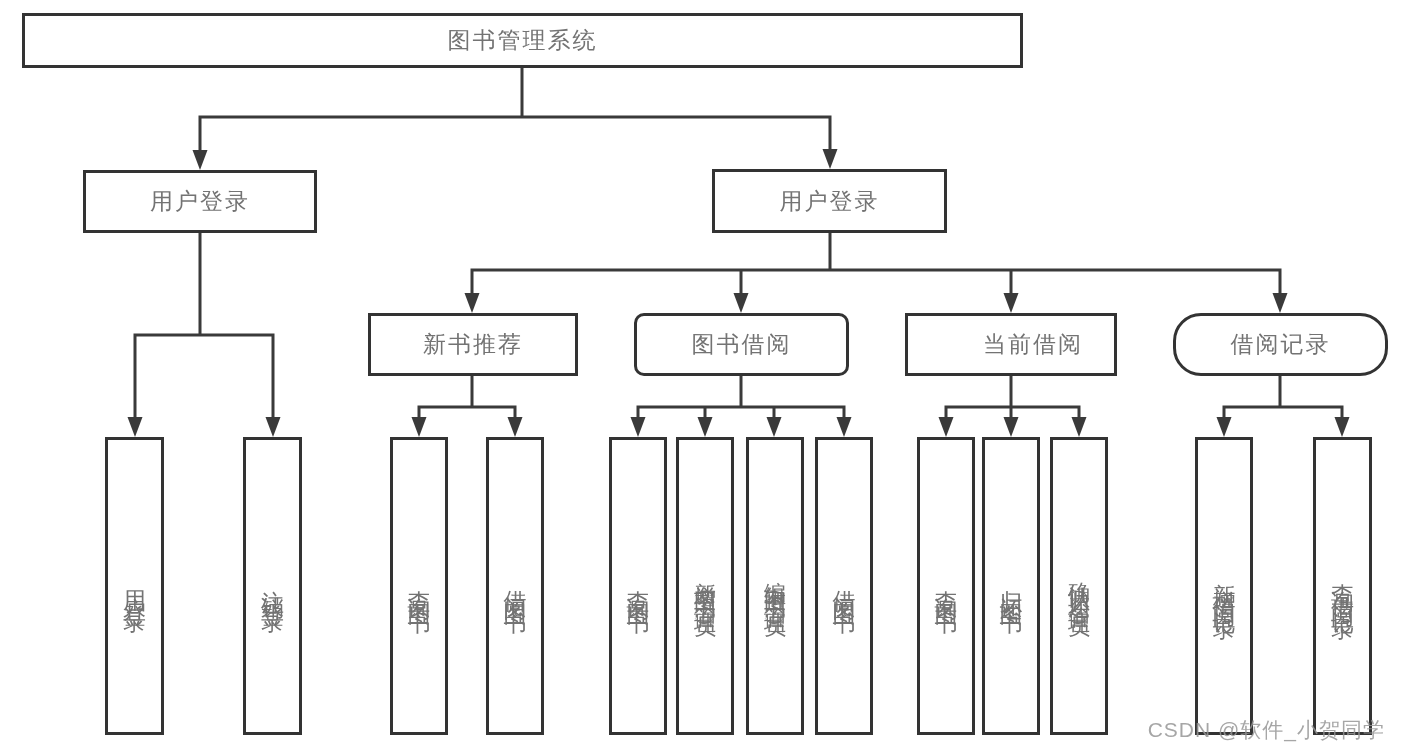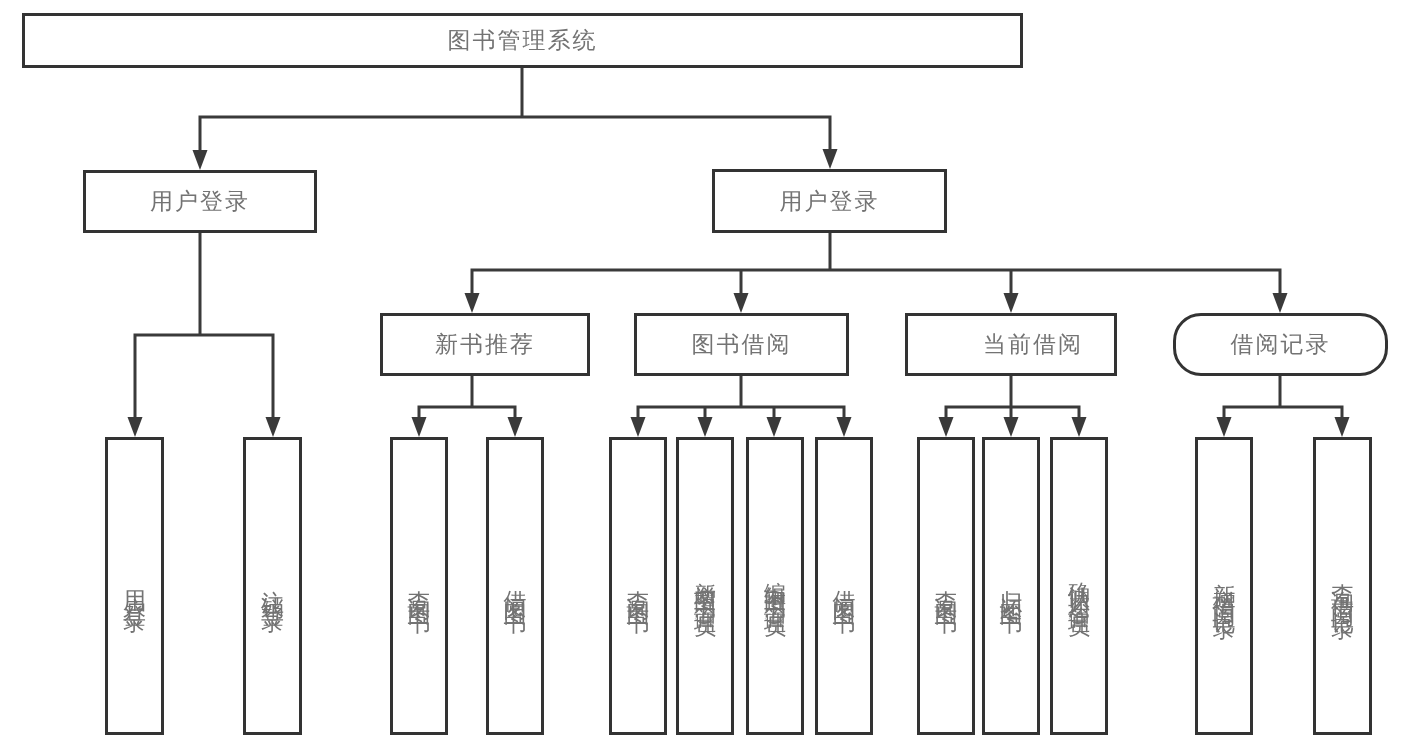--- a/index.html
+++ b/index.html
@@ -103,7 +103,7 @@
   <div class="node" style="left:83px; top:170px; width:234px; height:63px;">用户登录</div>
   <div class="node" style="left:712px; top:169px; width:235px; height:64px;">用户登录</div>
 
-  <div class="node" style="left:380px; top:313px; width:210px; height:63px;">新书推荐</div>
+  <div class="node" style="left:368px; top:313px; width:210px; height:63px;">新书推荐</div>
   <div class="node" style="left:634px; top:313px; width:215px; height:63px;">图书借阅</div>
   <div class="node" style="left:905px; top:313px; width:212px; height:63px;padding-left:44px;">当前借阅</div>
   <div class="node" style="left:1173px; top:313px; width:215px; height:63px;border-radius:28px;">借阅记录</div>

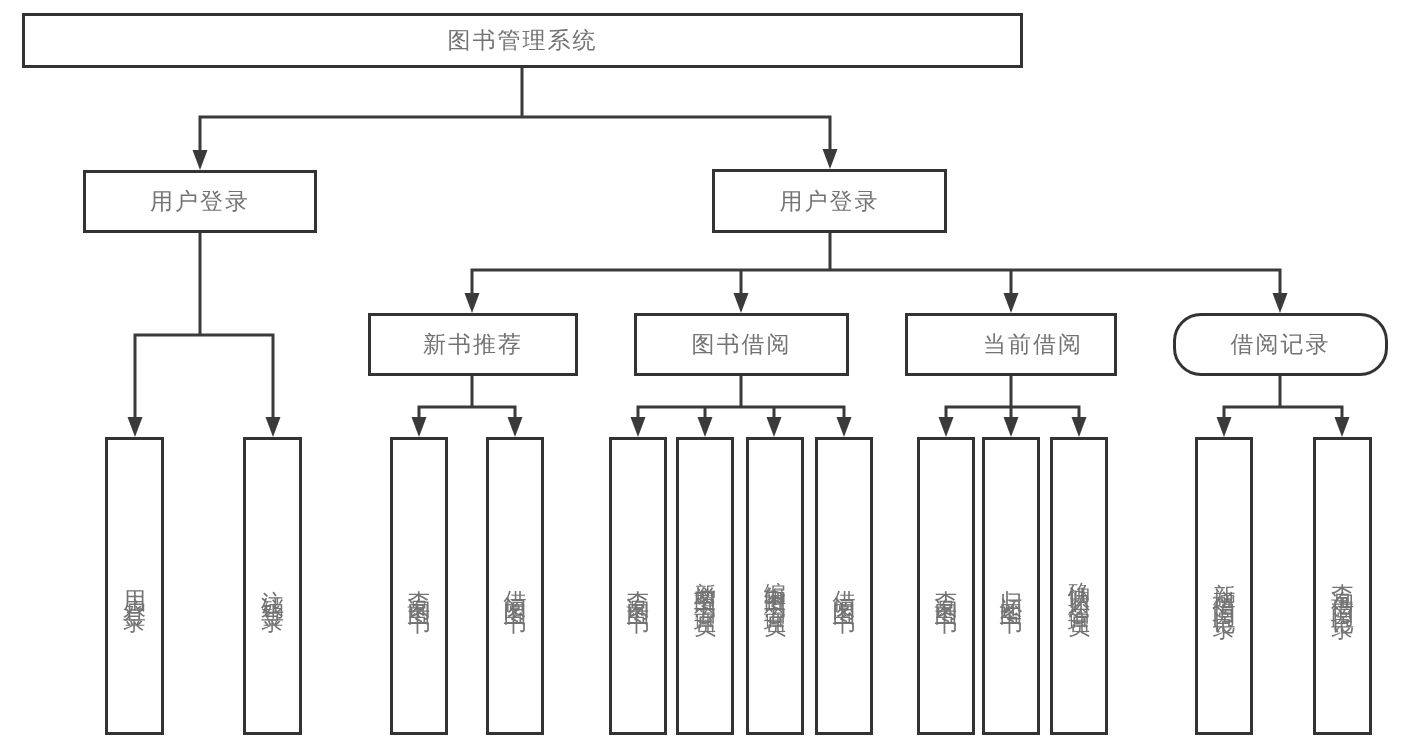--- a/index.html
+++ b/index.html
@@ -104,7 +104,7 @@
   <div class="node" style="left:712px; top:169px; width:235px; height:64px;">用户登录</div>
 
   <div class="node" style="left:368px; top:313px; width:210px; height:63px;">新书推荐</div>
-  <div class="node" style="left:634px; top:313px; width:215px; height:63px;">图书借阅</div>
+  <div class="node" style="left:634px; top:313px; width:215px; height:63px;border-radius:10px;">图书借阅</div>
   <div class="node" style="left:905px; top:313px; width:212px; height:63px;padding-left:44px;">当前借阅</div>
   <div class="node" style="left:1173px; top:313px; width:215px; height:63px;border-radius:28px;">借阅记录</div>
 

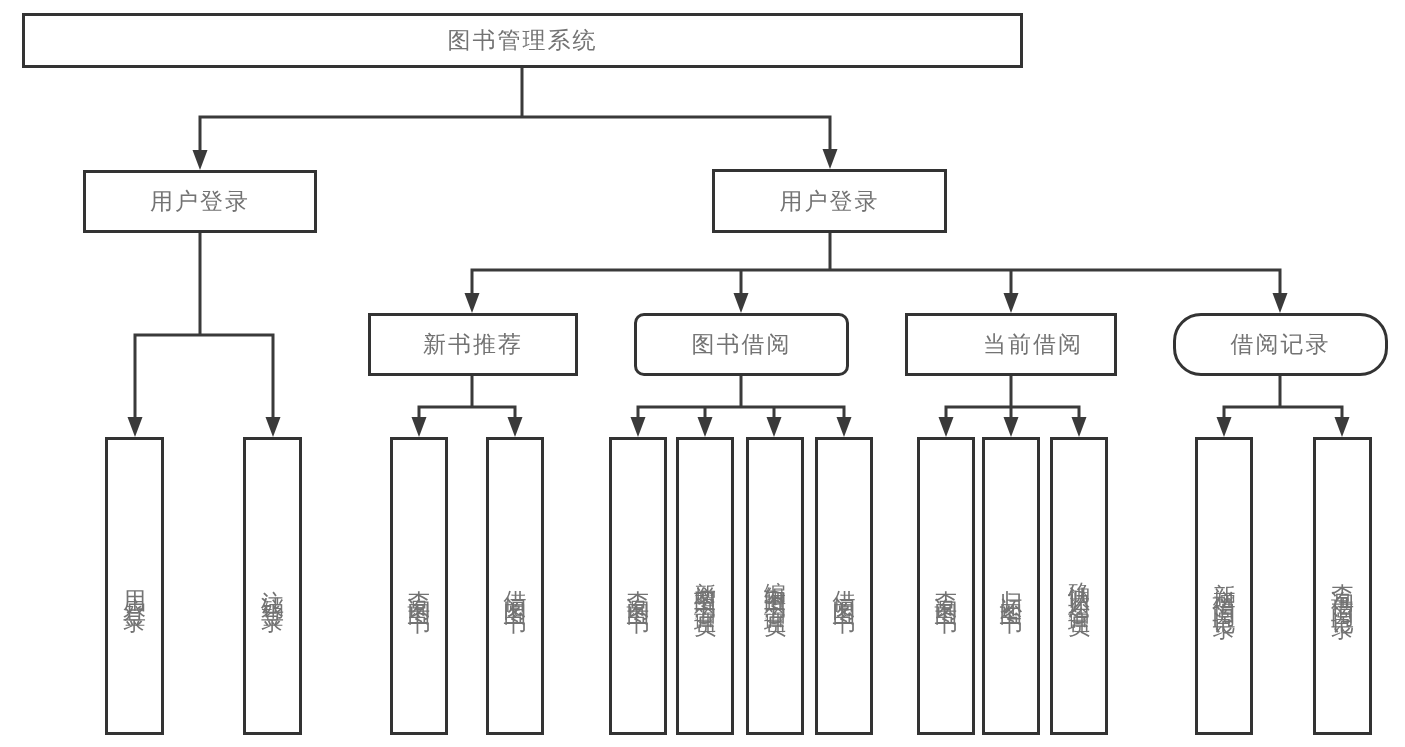--- a/index.html
+++ b/index.html
@@ -126,6 +126,7 @@
   <div class="node vnode" style="left:1195px; top:437px; width:58px; height:298px;">新增借阅记录</div>
   <div class="node vnode" style="left:1313px; top:437px; width:59px; height:298px;">查询借阅记录</div>
 
+  <div class="watermark">CSDN @软件_小贺同学</div>
 
 </div>
 

